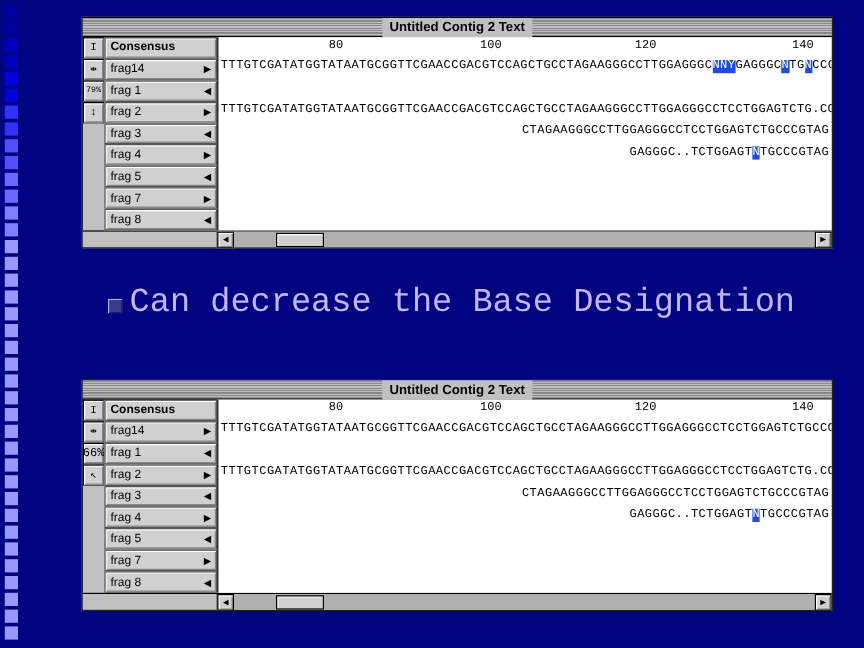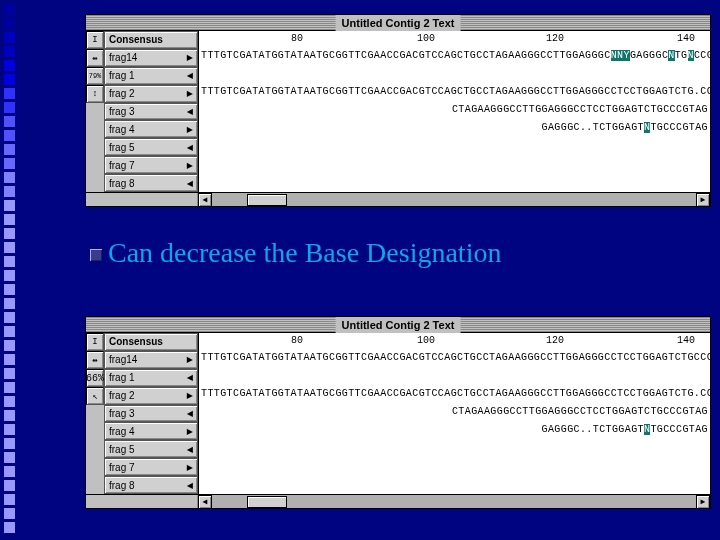--- a/index.html
+++ b/index.html
@@ -30,7 +30,7 @@
   .sq7 { background: #9898ff; }
   .panel {
     position: absolute;
-    left: 85px;
+    left: 68px;
     background: #c0c0c0;
     border: 1px solid #000;
     font-family: "Courier New", monospace;

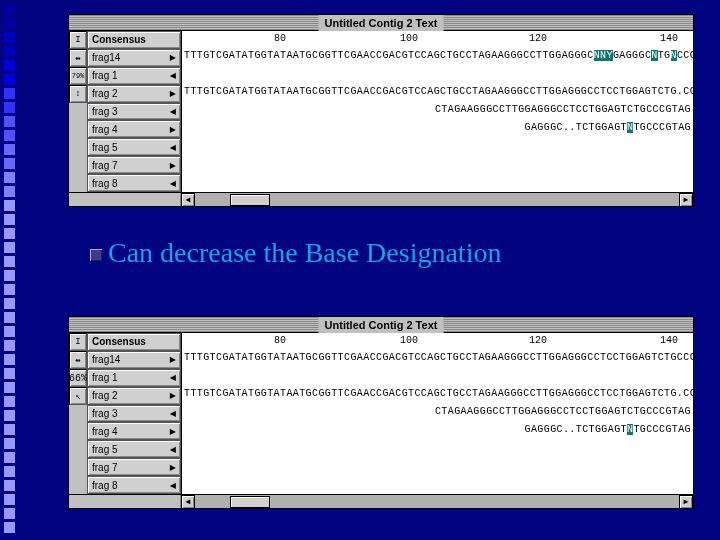--- a/index.html
+++ b/index.html
@@ -124,7 +124,7 @@
     top: -2px;
   }
   .hl {
-    background: #0f766e;
+    background: #1d4ed8;
     color: #fff;
     padding: 0 0;
   }

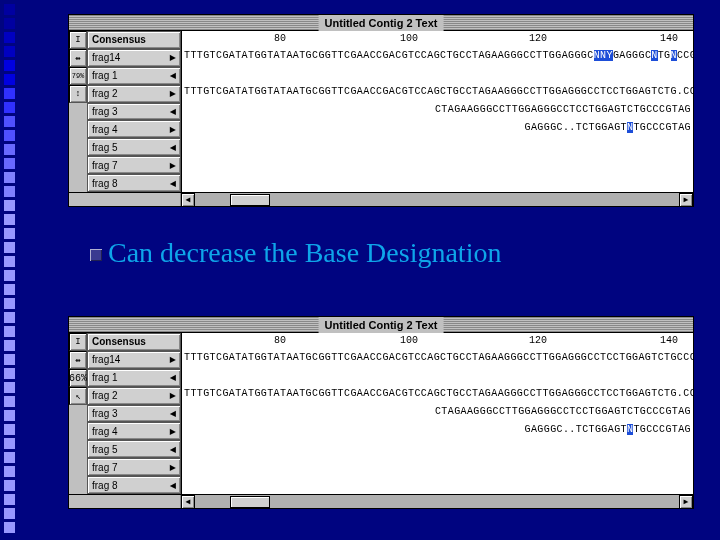--- a/index.html
+++ b/index.html
@@ -164,8 +164,8 @@
     position: absolute;
     left: 108px;
     top: 237px;
-    color: #0ea5e9;
-    font-family: Liberation Serif, serif;
+    color: #c4b5fd;
+    font-family: Liberation Mono, monospace;
     font-size: 28px;
     line-height: 1.15;
   }

